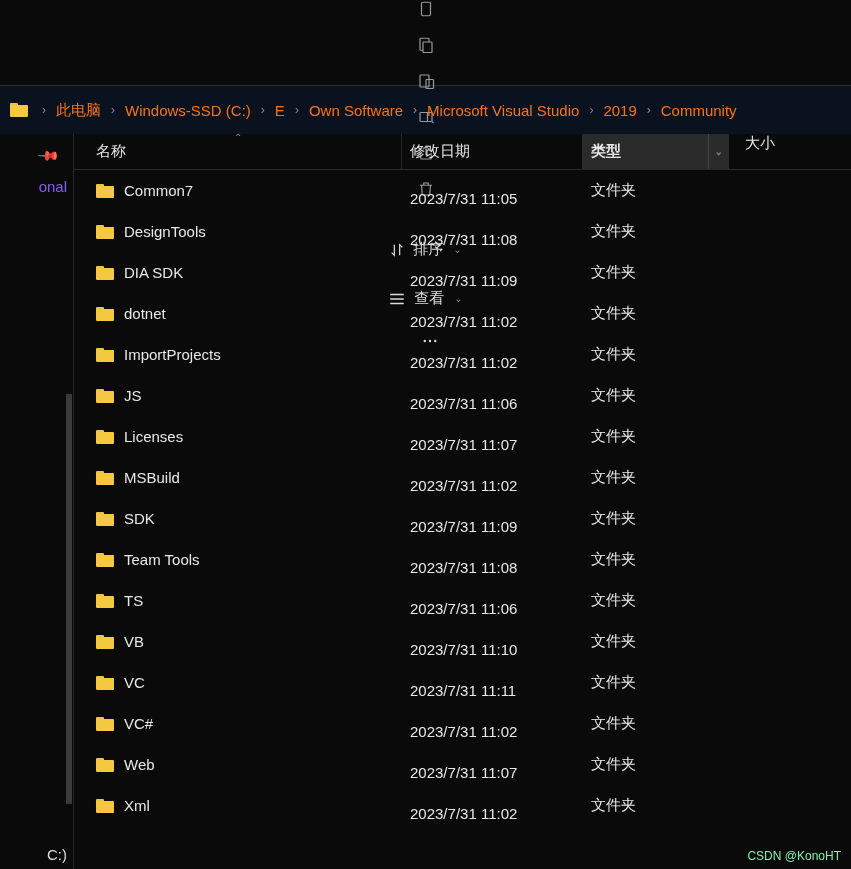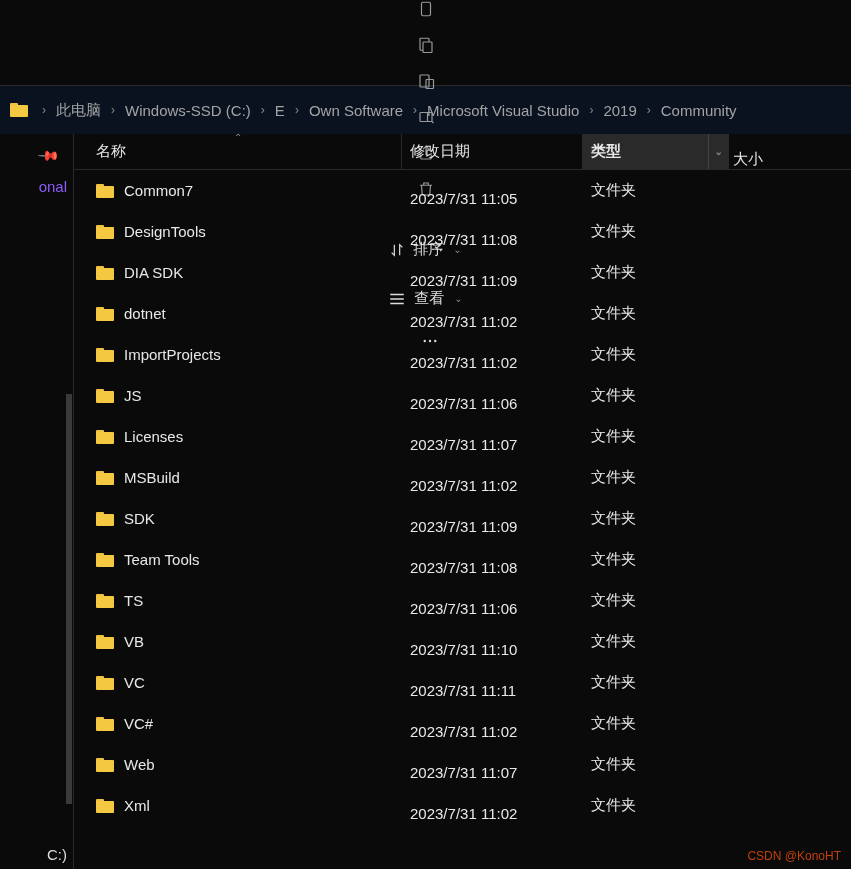--- a/index.html
+++ b/index.html
@@ -11,7 +11,7 @@
 .chev-down { font-size:10px; color:#888; margin-left:2px; }
 .breadcrumb { height:48px; background:#0a1220; display:flex; align-items:center; padding:0 10px; gap:4px; font-size:15px; }
 .bc-sep { color:#888; font-size:12px; margin:0 4px; }
-.bc-item { color:#a3a3a3; padding:4px 2px; white-space:nowrap; }
+.bc-item { color:#f97316; padding:4px 2px; white-space:nowrap; }
 .content-area { display:flex; height:calc(869px - 86px - 48px); }
 .sidebar { width:74px; background:#0a0a0a; position:relative; border-right:1px solid #2a2a2a; }
 .pin { position:absolute; top:14px; right:16px; color:#aaa; font-size:14px; transform:rotate(45deg); }

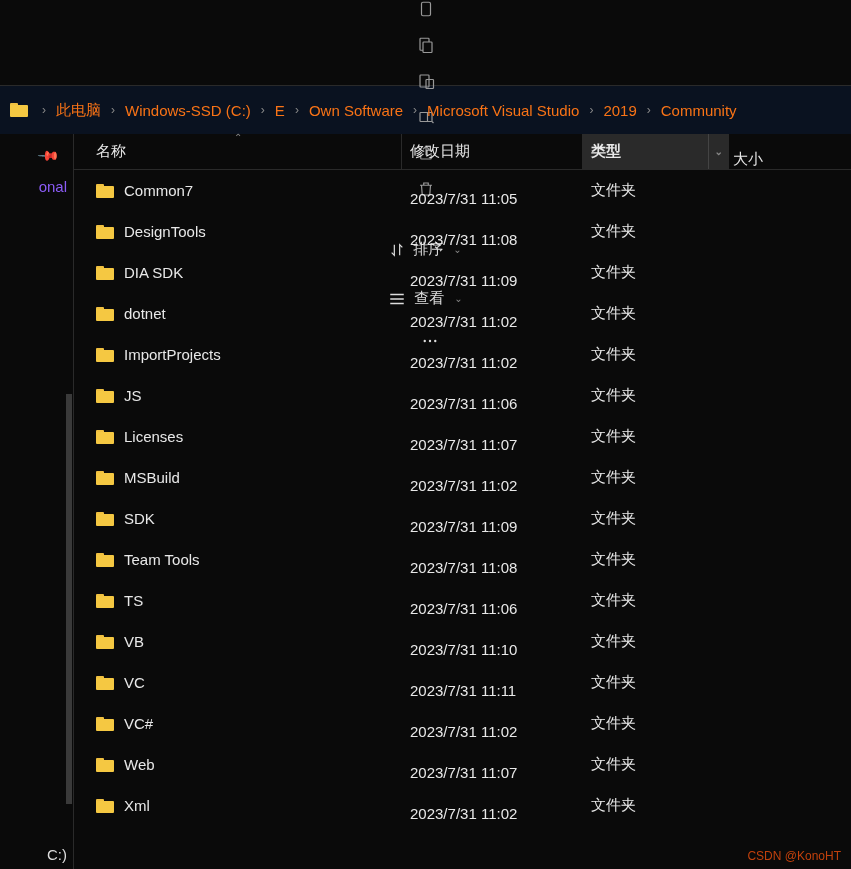--- a/index.html
+++ b/index.html
@@ -25,7 +25,7 @@
 .col-date { width:181px; padding-left:8px; border-right:1px solid #2a2a2a; height:100%; display:flex; align-items:center; }
 .col-type { width:146px; padding-left:8px; background:#2a2a2a; height:100%; display:flex; align-items:center; position:relative;font-weight:bold; }
 .col-type-chev { position:absolute; right:6px; color:#888; font-size:10px; border-left:1px solid #444; padding-left:6px; height:100%; display:flex; align-items:center; }
-.col-size { padding-left:4px; height:100%; display:flex; align-items:flex-end; }
+.col-size { padding-left:16px; height:100%; display:flex; align-items:flex-start; }
 .list { flex:1; overflow:hidden; }
 .row { display:flex; height:41px; align-items:center; font-size:15px; }
 .cell-name { width:328px; padding-left:22px; display:flex; align-items:center; gap:10px; }

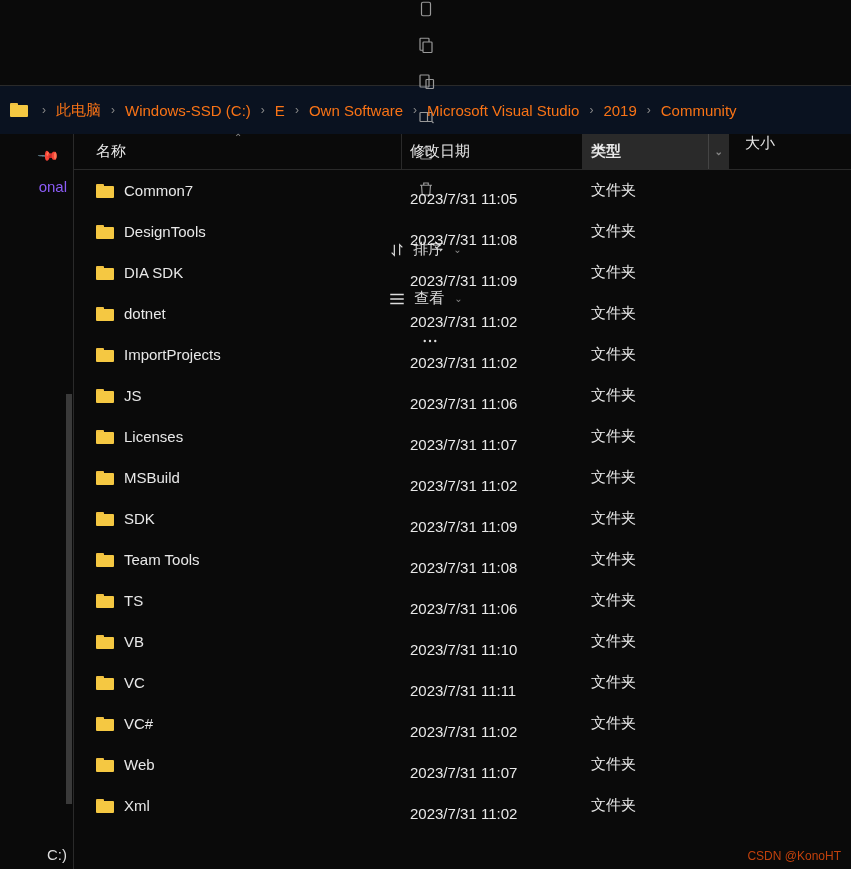--- a/index.html
+++ b/index.html
@@ -34,7 +34,7 @@
 .folder-icon { width:18px; height:14px; position:relative; }
 .folder-icon::before { content:""; position:absolute; top:0; left:0; width:8px; height:3px; background:#f0c040; border-radius:1px 1px 0 0; }
 .folder-icon::after { content:""; position:absolute; top:2px; left:0; width:18px; height:12px; background:#f5c842; border-radius:1px; }
-.watermark { position:absolute; bottom:6px; right:10px; color:#c2410c; font-size:12px; }
+.watermark { position:absolute; bottom:6px; right:10px; color:#86efac; font-size:12px; }
 svg { display:block; }
 </style>
 </head>

